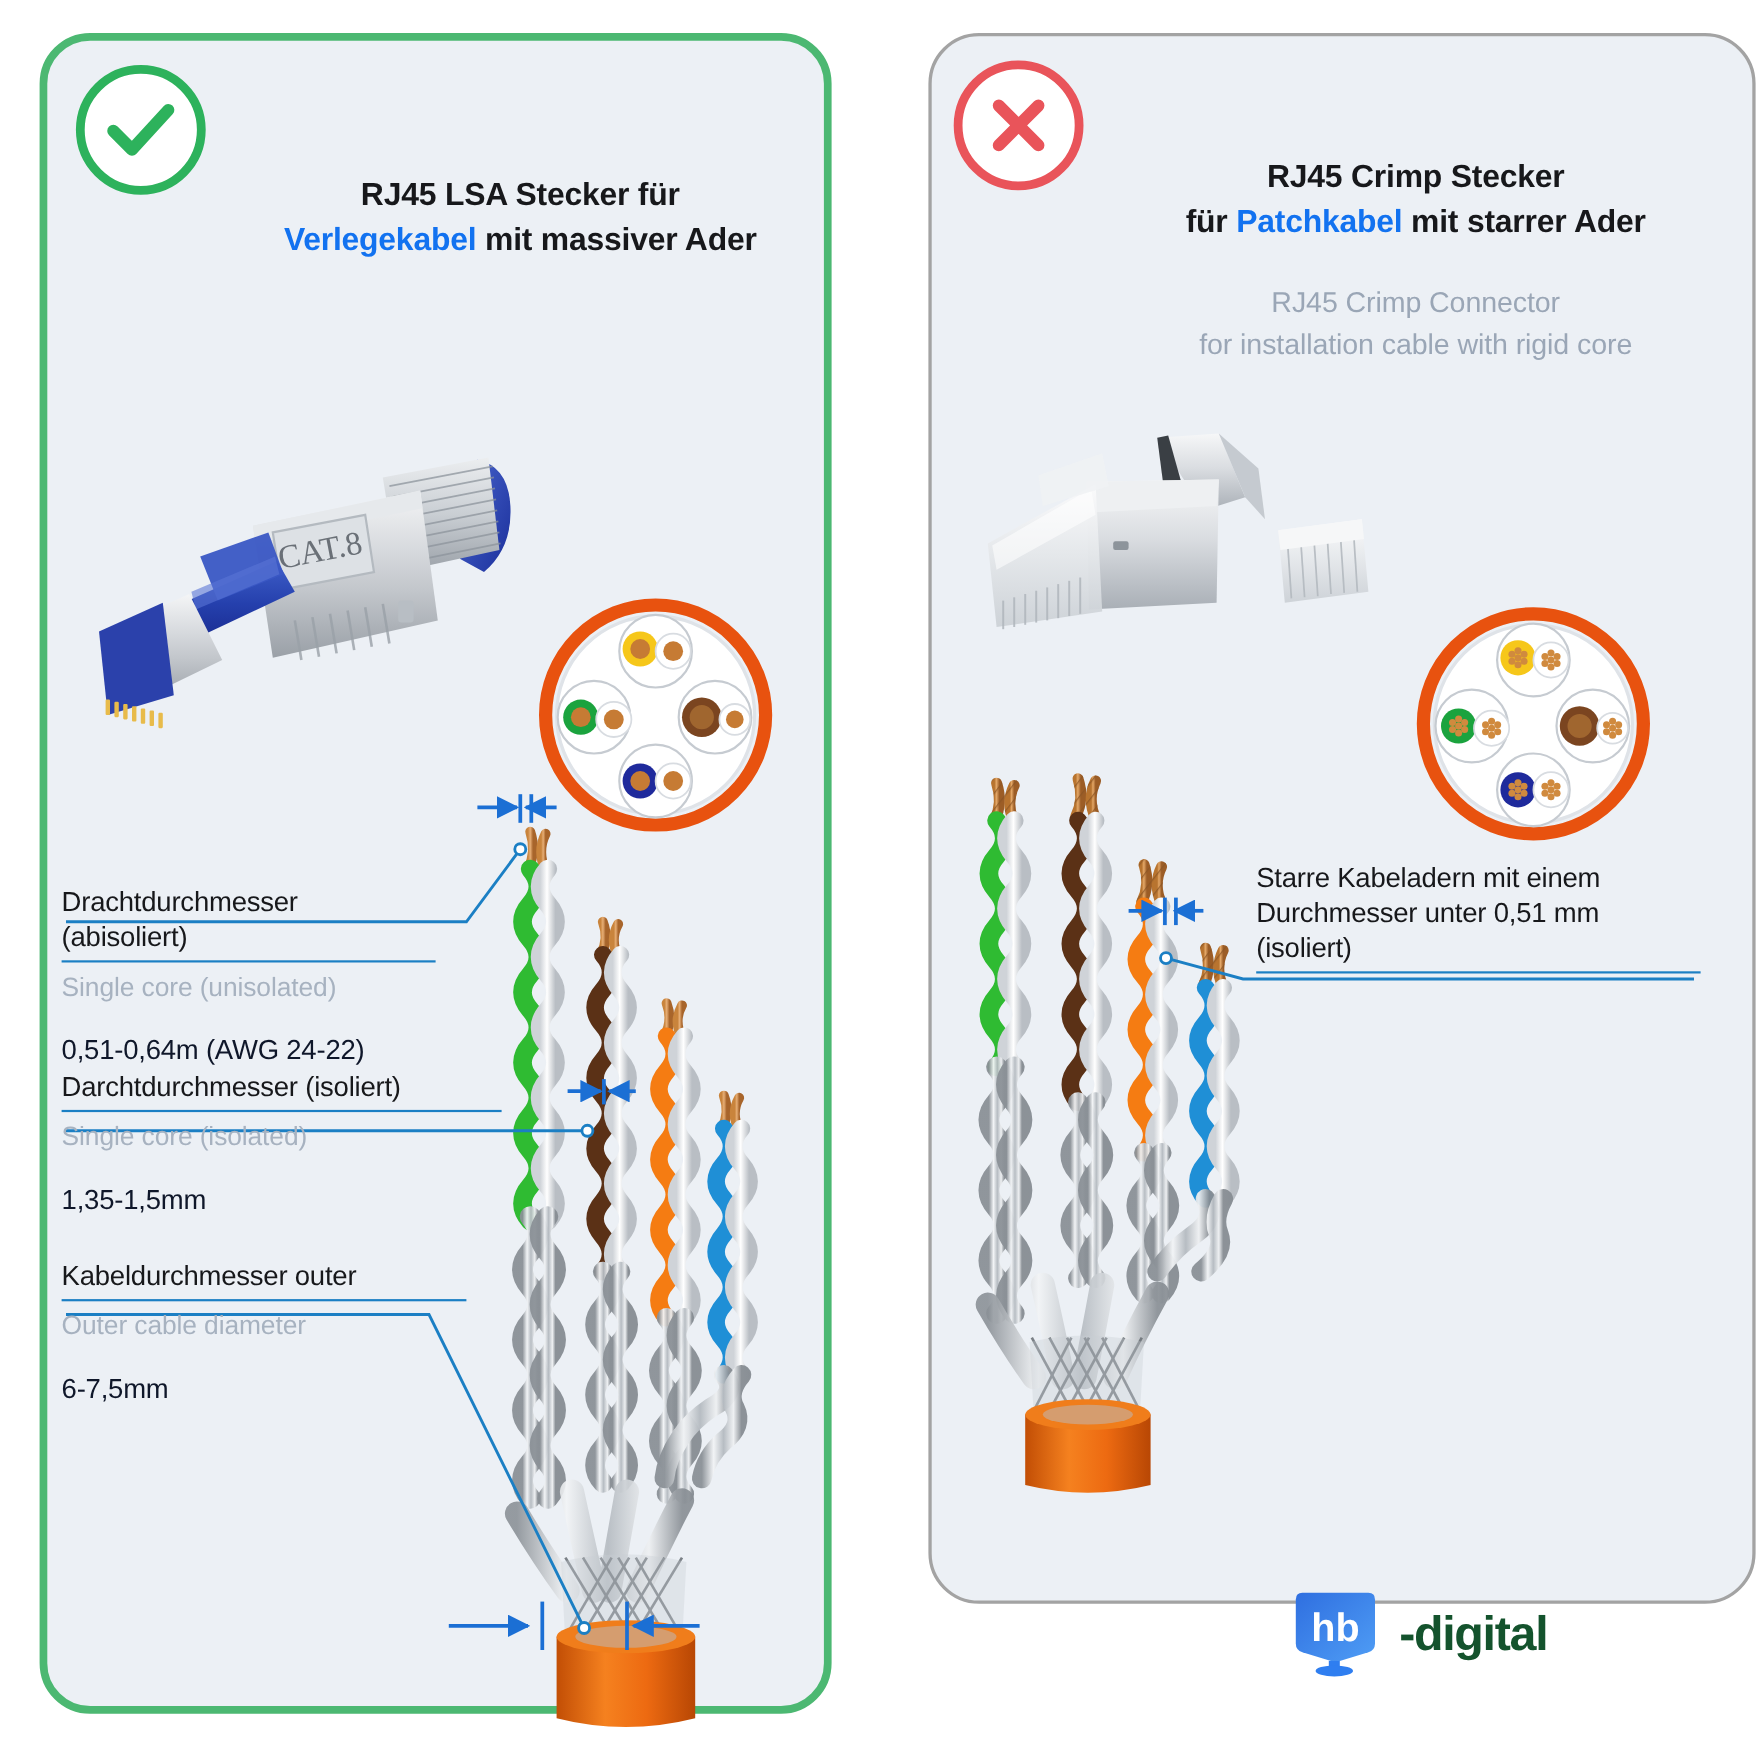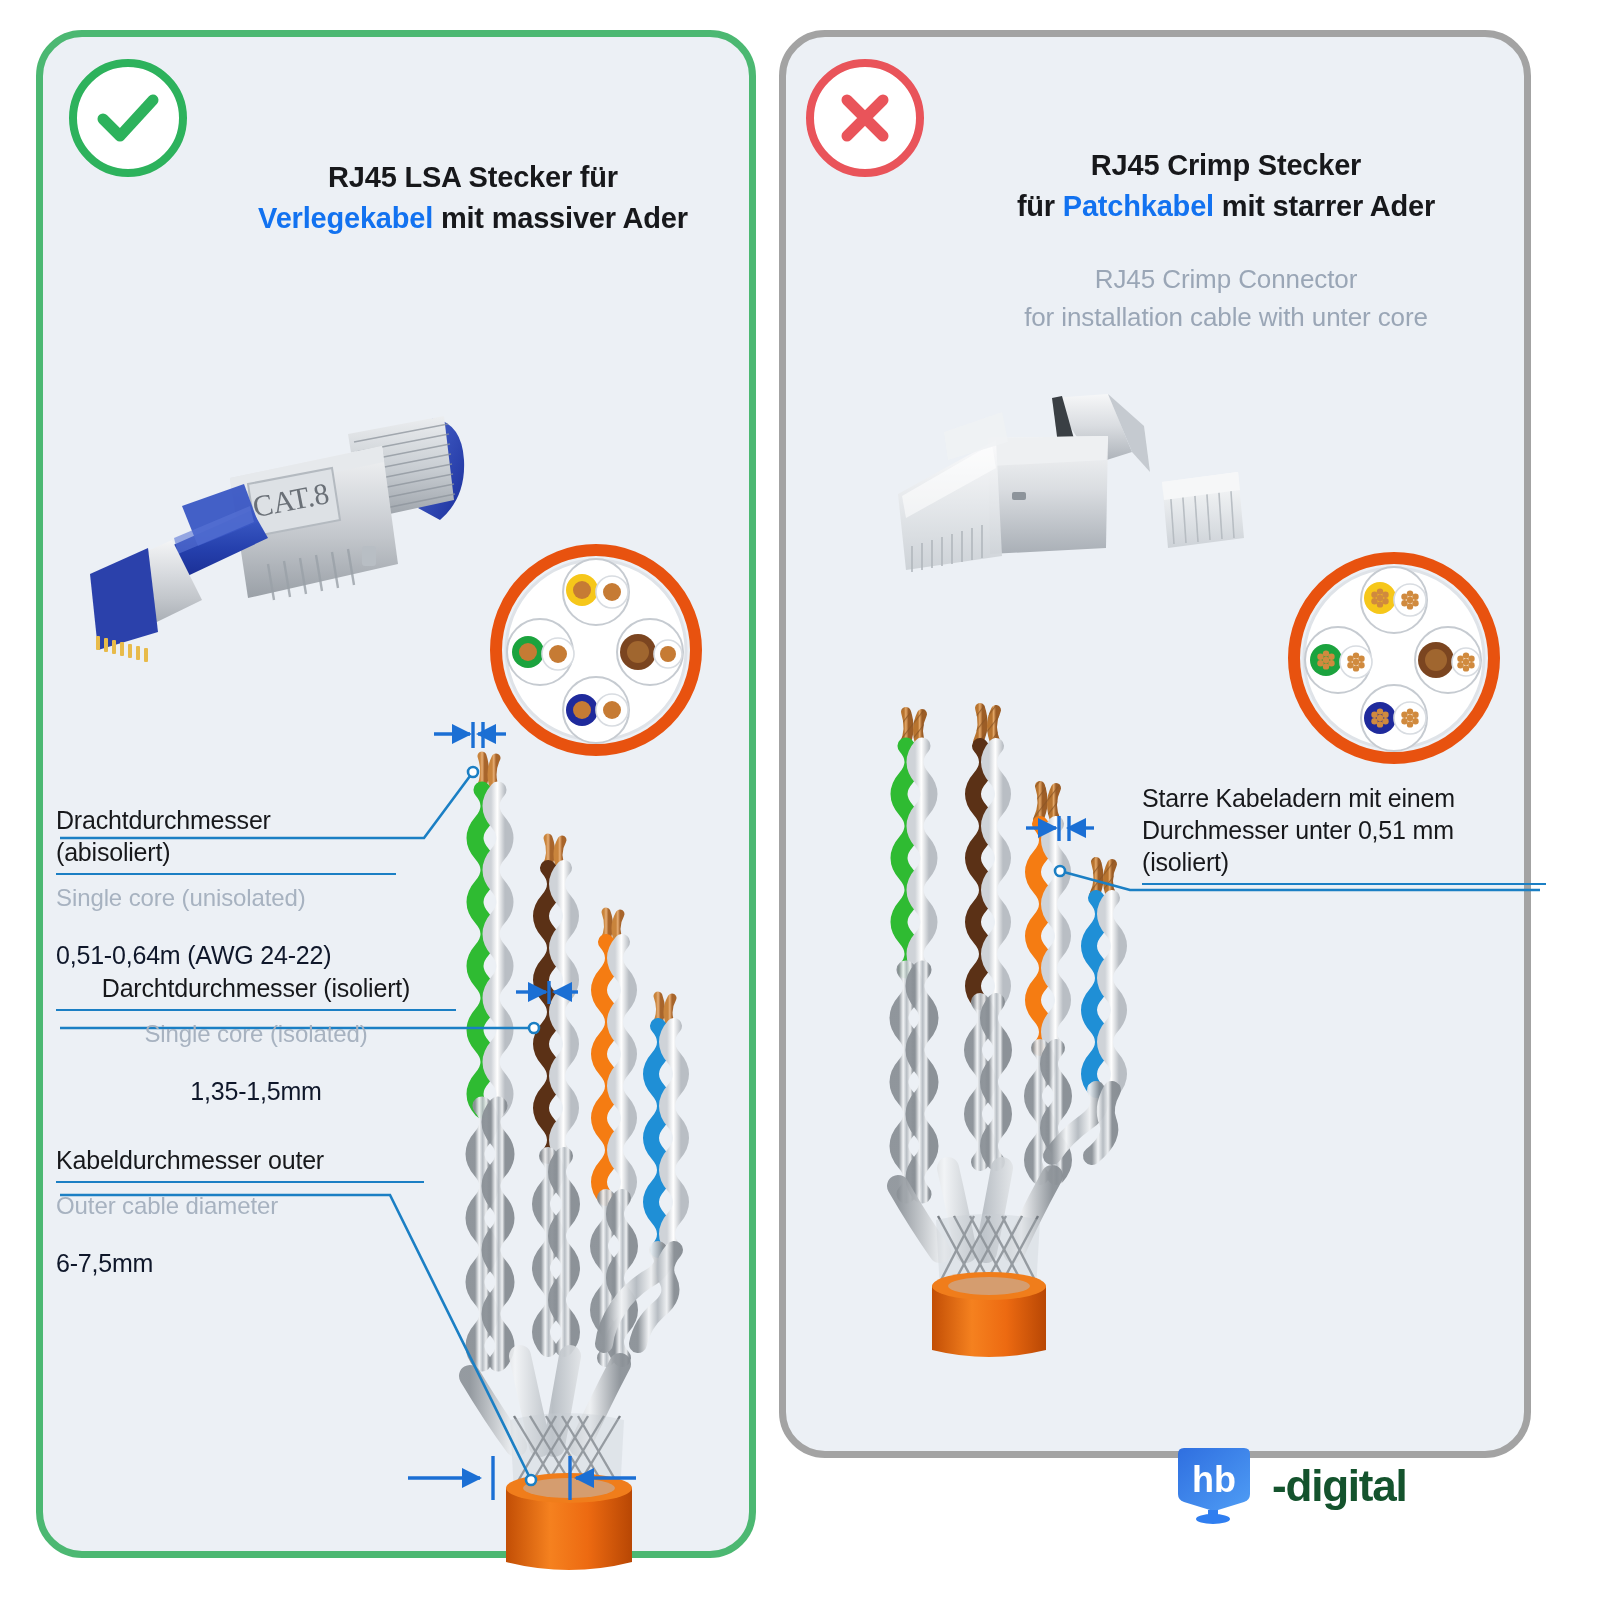--- a/index.html
+++ b/index.html
@@ -20,8 +20,8 @@
   }
   .panel.good { left: 36px;  top: 30px;  width: 720px;  height: 1528px;
                 border: 7px solid #4cb872; }
-  .panel.bad  { left: 779px; top: 30px;  width: 752px;  height: 1428px;
-                border: 7px solid #a3a3a3; }
+  .panel.bad  { left: 844px; top: 30px;  width: 752px;  height: 1428px;
+                border: 3px solid #a3a3a3; }
 
   
   .badge {

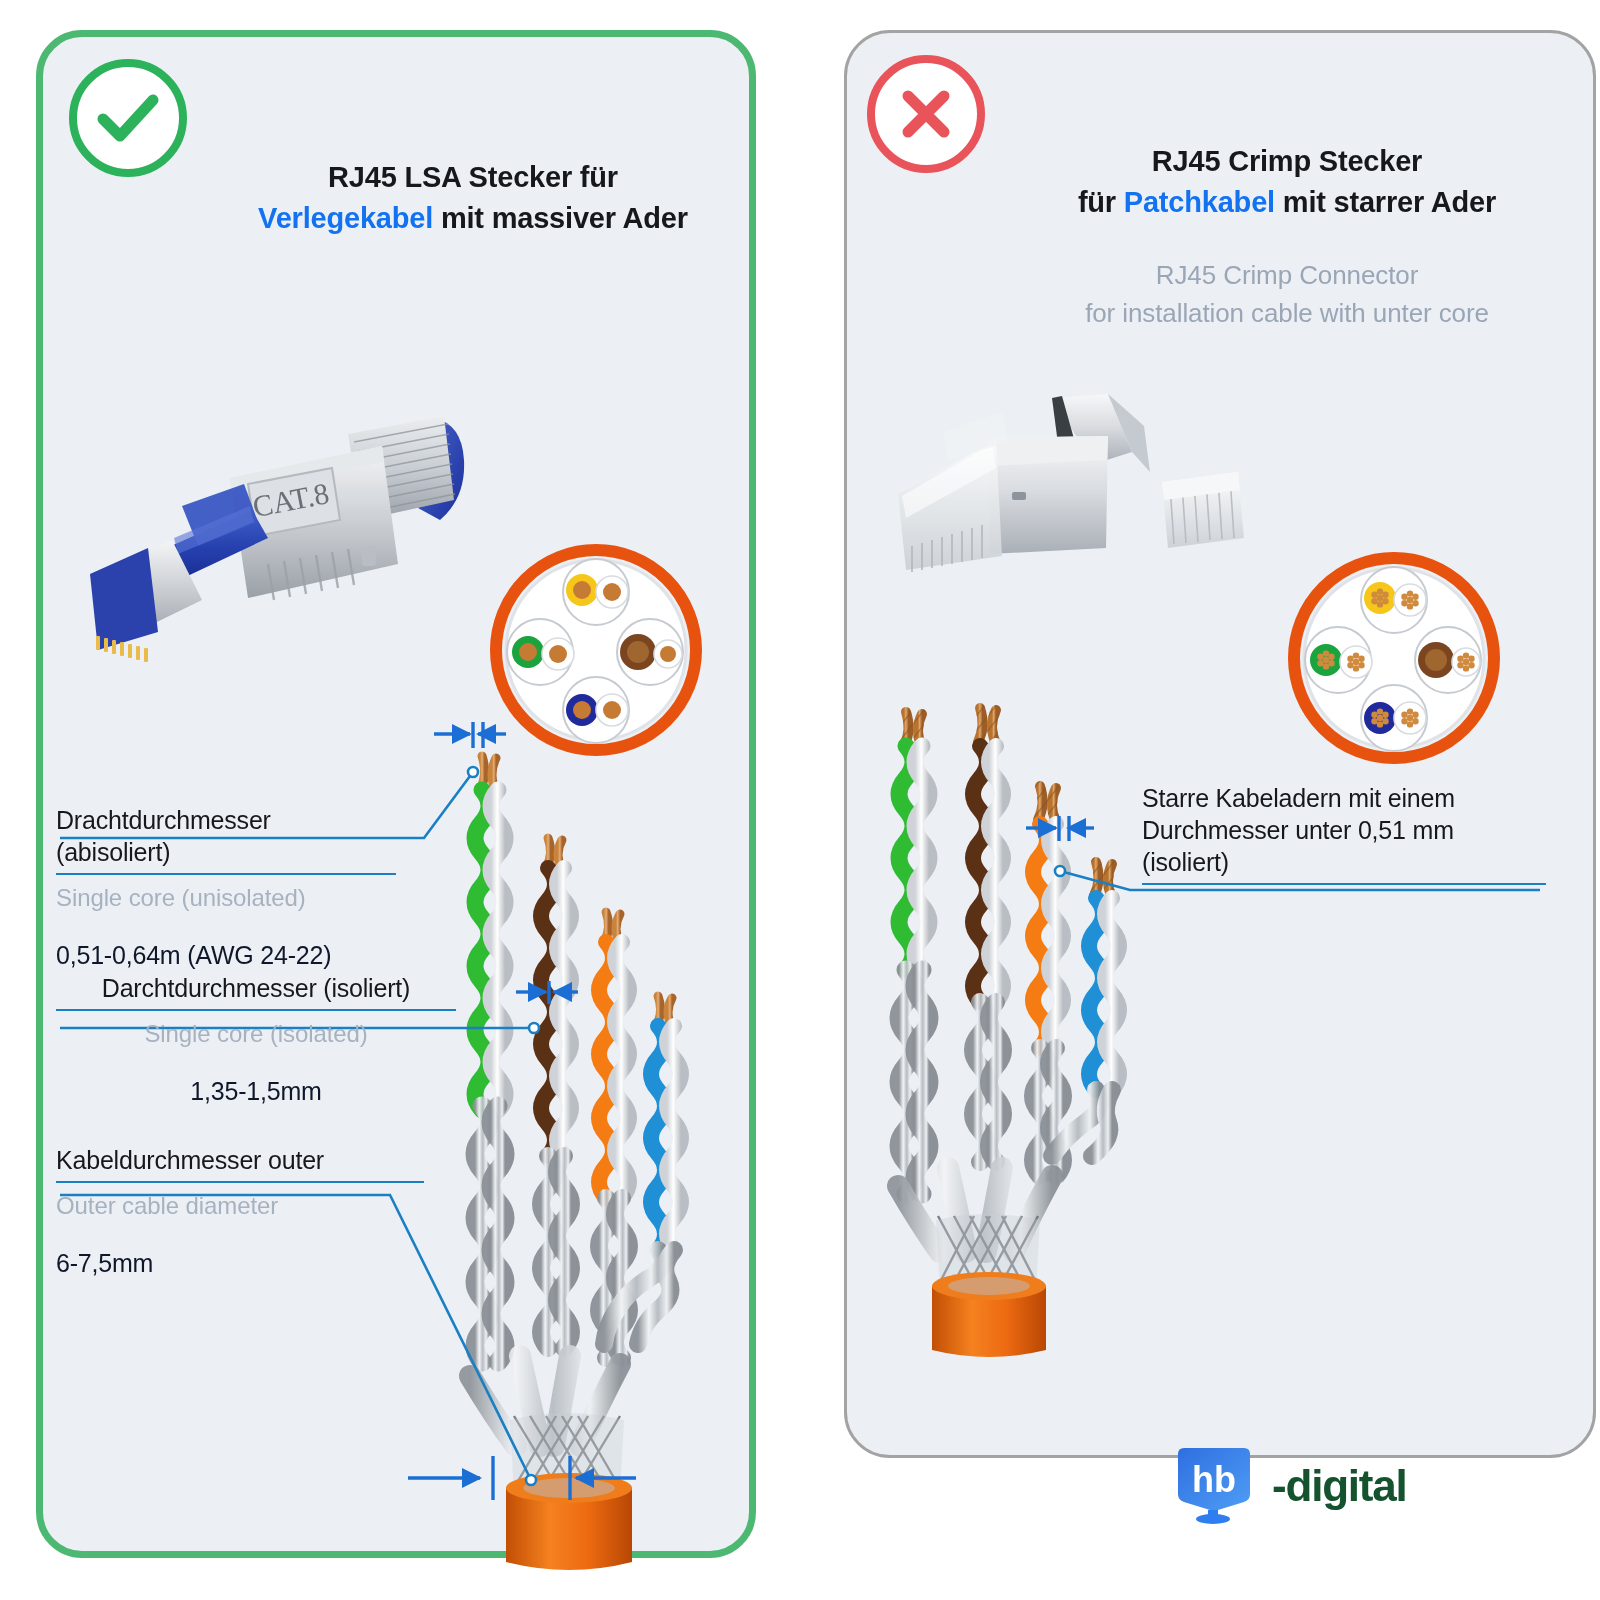--- a/index.html
+++ b/index.html
@@ -143,7 +143,7 @@
       </div>
       <div class="h-sub">
         <div>RJ45 Crimp Connector</div>
-        <div>for installation cable with unter core</div>
+        <div>for installation cable with rigid core</div>
       </div>
     </div>
   </div>

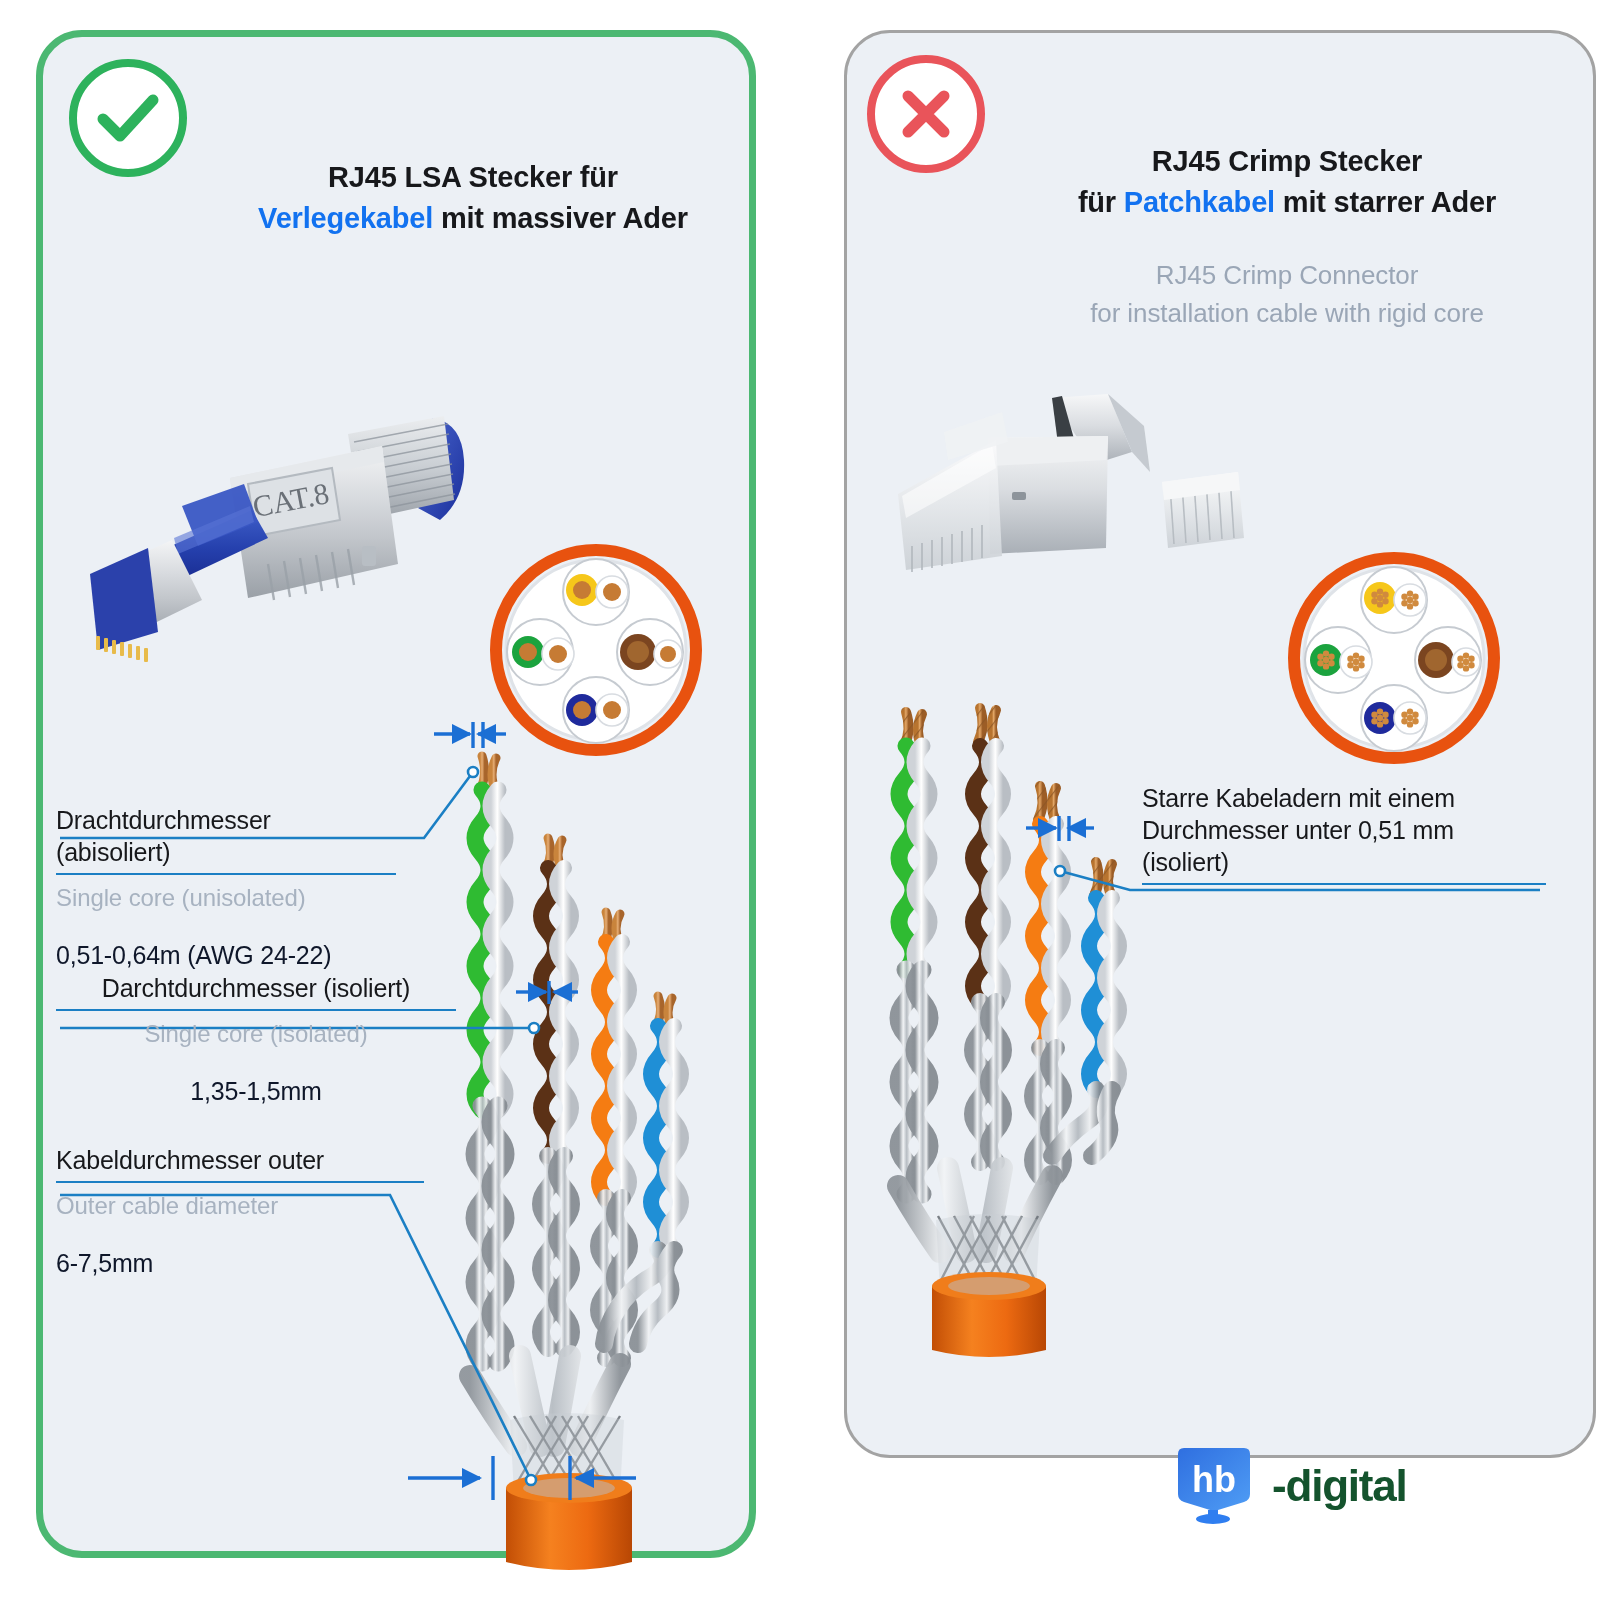--- a/index.html
+++ b/index.html
@@ -91,7 +91,7 @@
   }
 
   #spec-wire-bare    { left: 56px; top: 804px;  width: 340px; }
-  #spec-wire-ins     { left: 56px; top: 972px;  width: 400px; text-align: center; }
+  #spec-wire-ins     { left: 56px; top: 972px;  width: 400px; }
   #spec-cable-outer  { left: 56px; top: 1144px; width: 368px; }
   #spec-rigid-core   { left: 1142px; top: 782px; width: 404px; }
 

